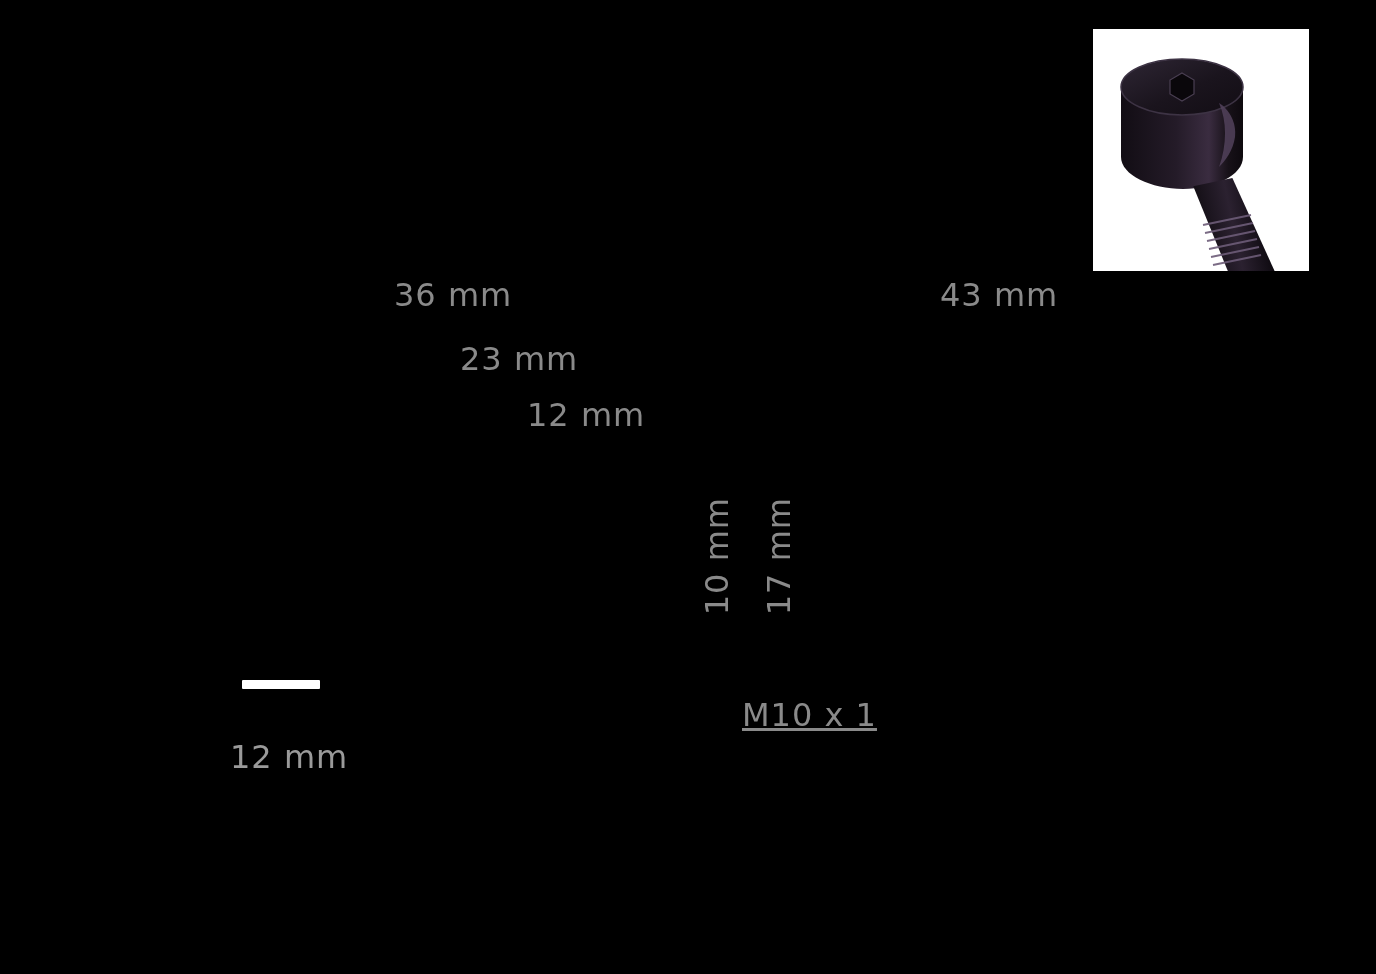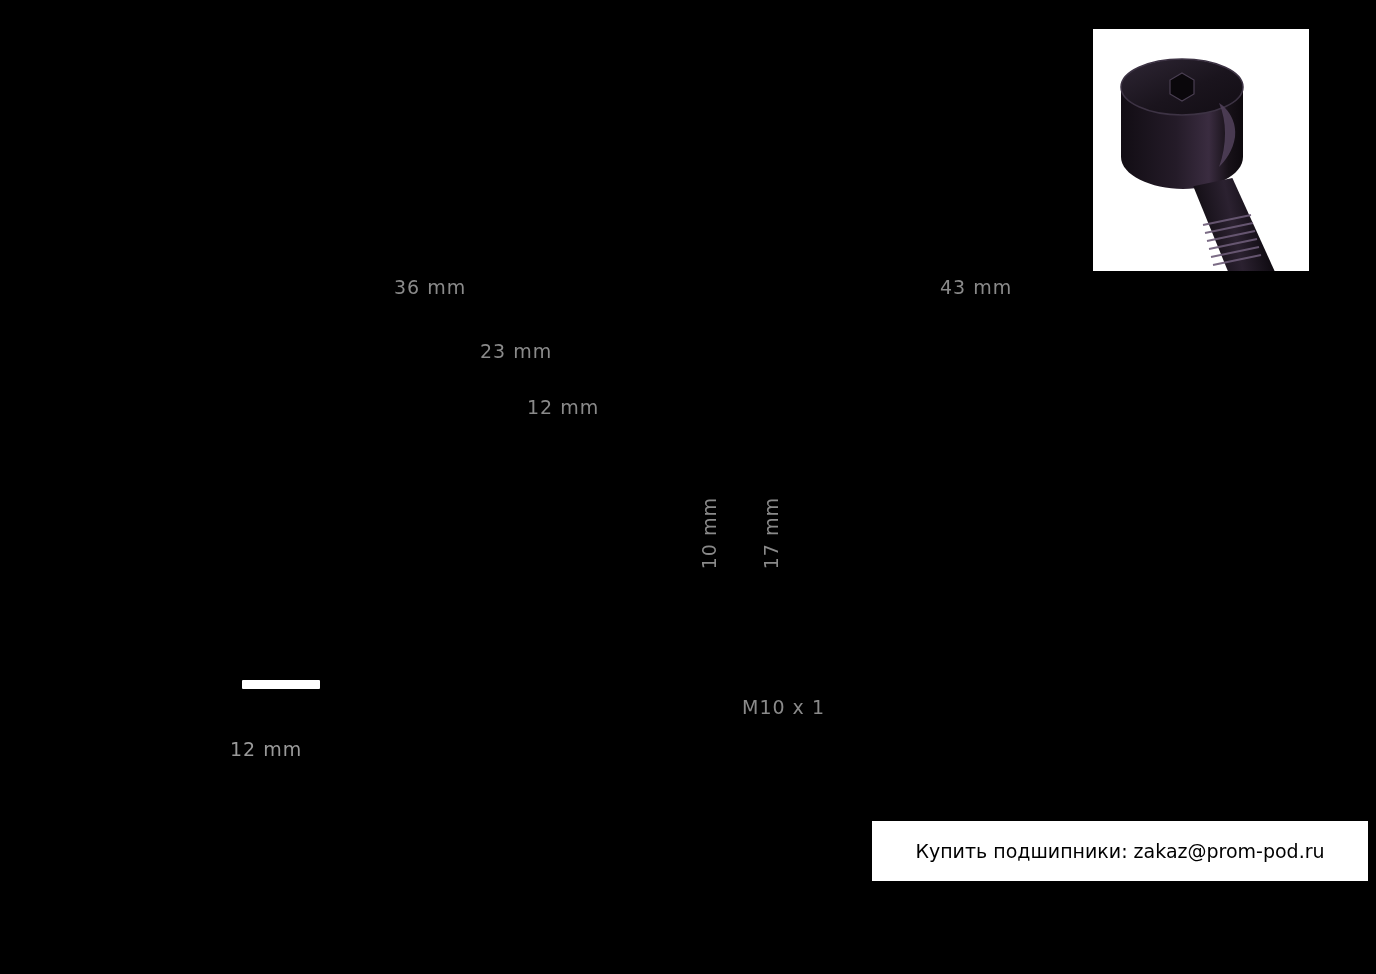--- a/index.html
+++ b/index.html
@@ -21,7 +21,7 @@
     position: absolute;
     color: #555555;
     font-family: "DejaVu Sans", sans-serif;
-    font-size: 19px;
+    font-size: 32px;
     letter-spacing: 1px;
     white-space: nowrap;
   }

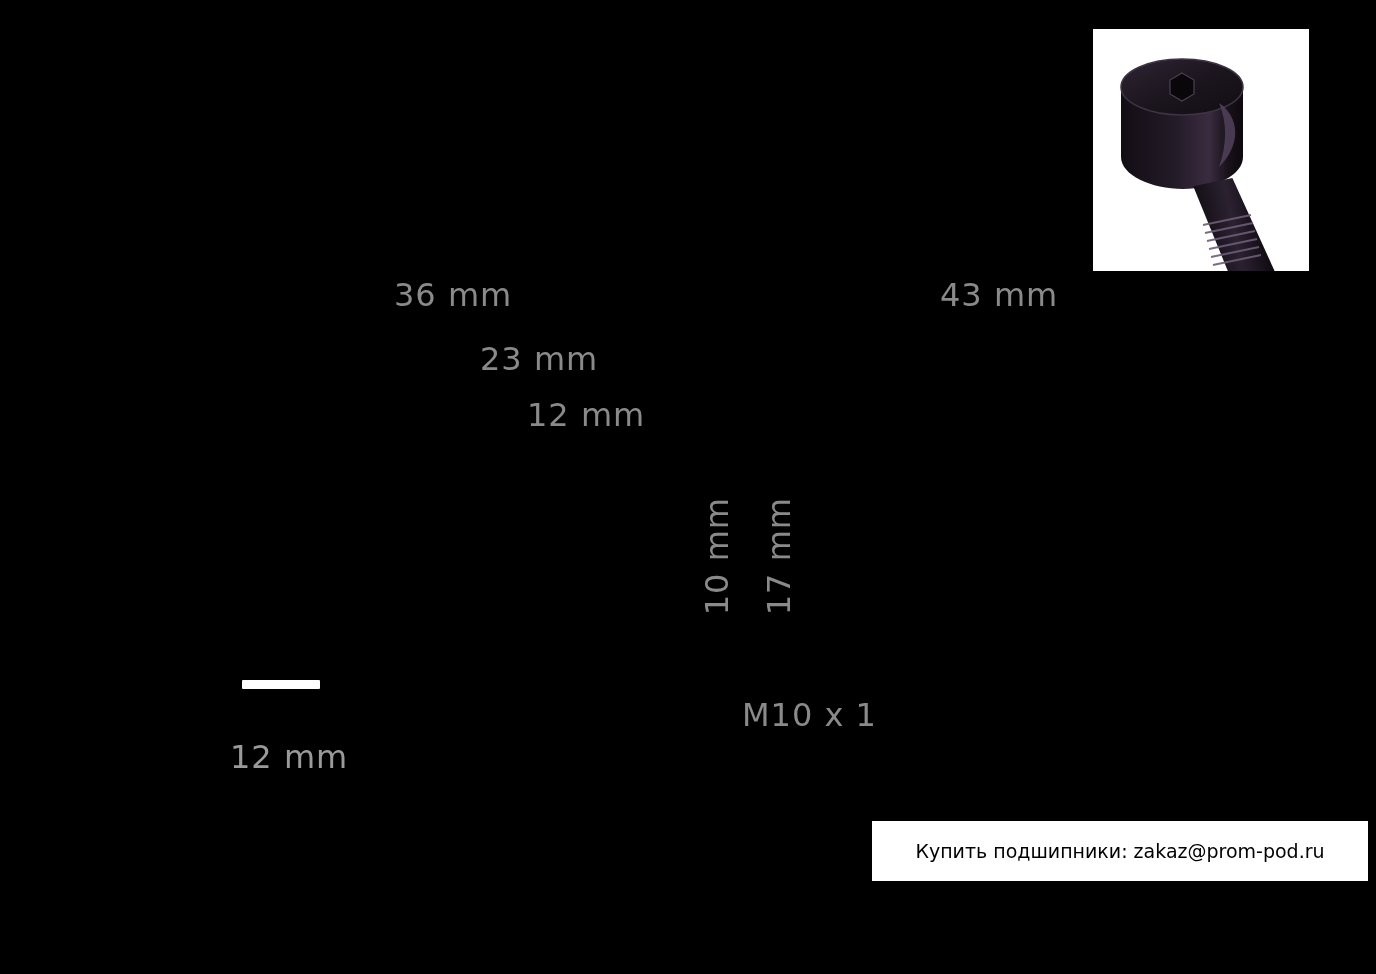--- a/index.html
+++ b/index.html
@@ -76,7 +76,7 @@
 
   <div class="dim-label light" style="left:394px; top:276px;">36 mm</div>
 
-  <div class="dim-label light" style="left:480px; top:340px;">23 mm</div>
+  <div class="dim-label light" style="left:460px; top:340px;">23 mm</div>
 
   <div class="dim-label light" style="left:527px; top:396px;">12 mm</div>
 

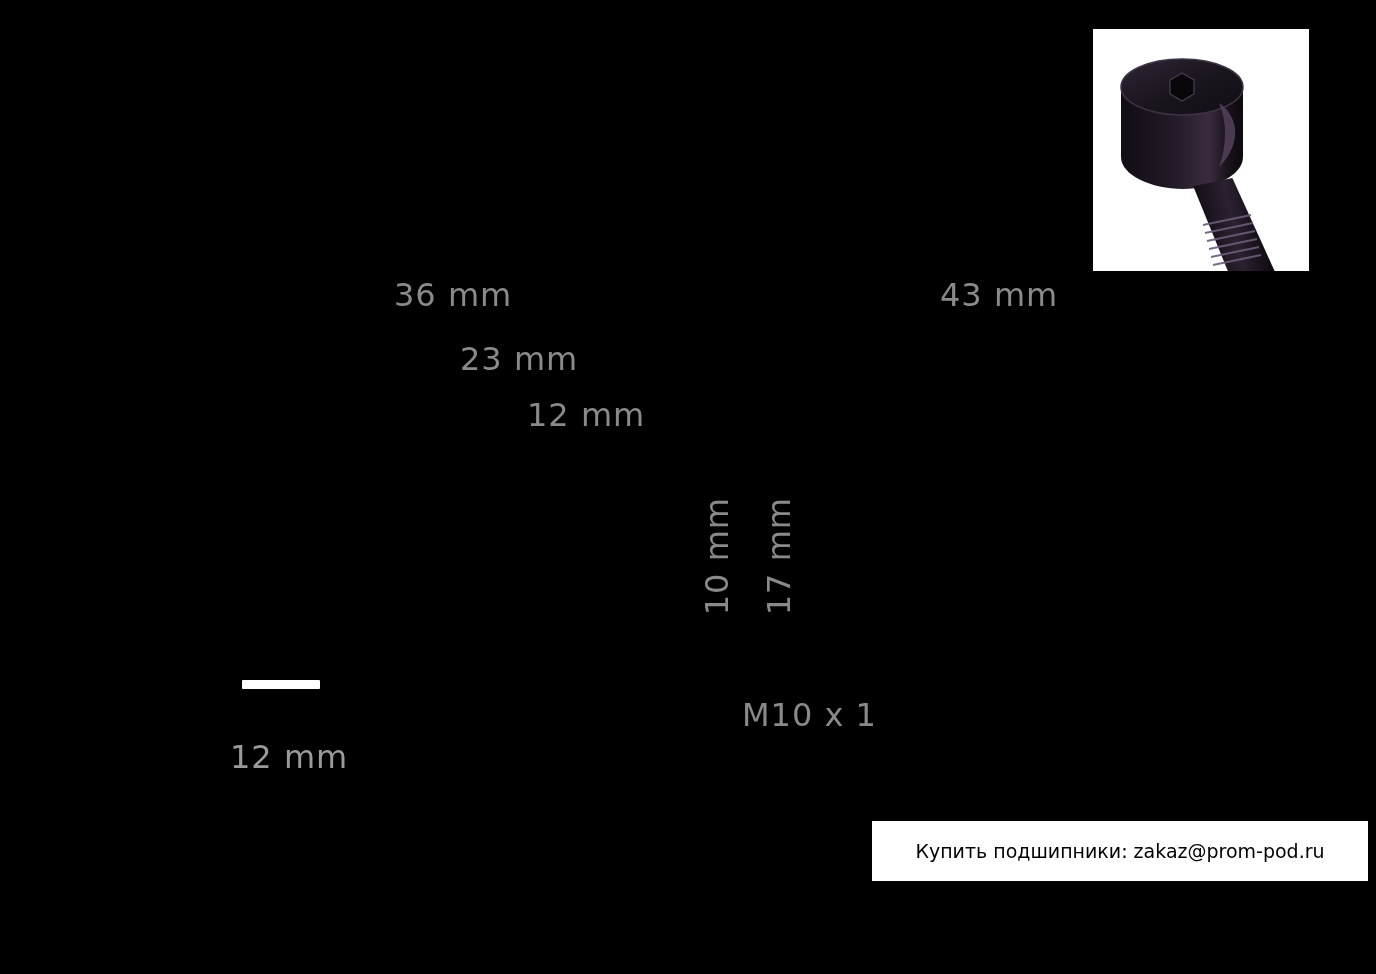--- a/index.html
+++ b/index.html
@@ -86,7 +86,7 @@
 
   <div class="dim-label light vertical" style="left:760px; top:497px;">17 mm</div>
 
-  <div class="dim-label light" style="left:742px; top:696px;">M10 x 1</div>
+  <div class="dim-label light" style="left:742px; top:696px;text-decoration:underline;">M10 x 1</div>
 
   <div id="scale-bar" style="left:242px; top:680px; width:78px; height:9px;"></div>
 

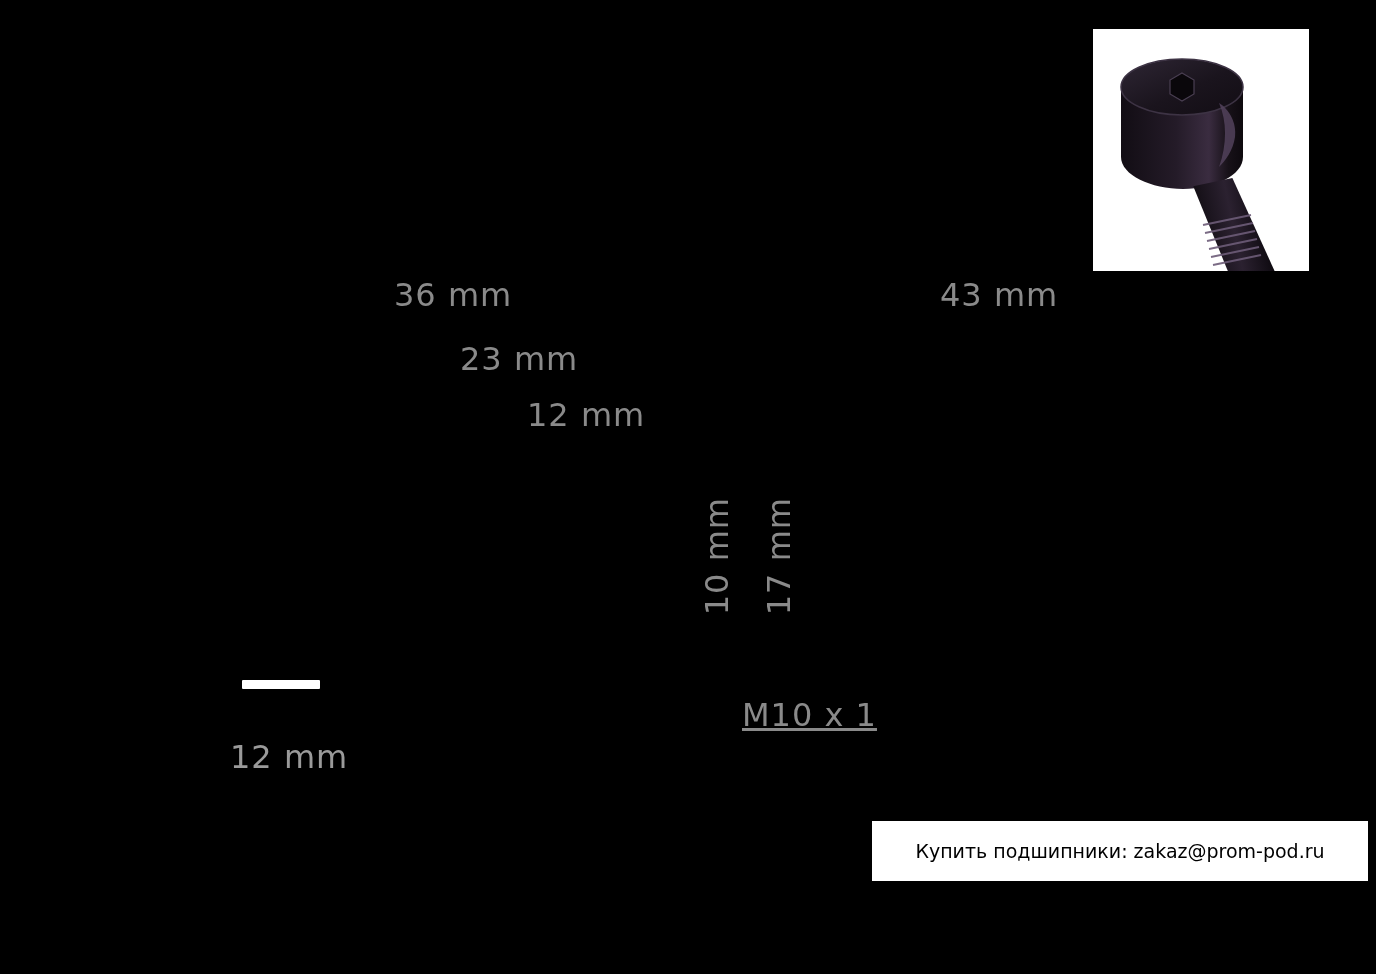--- a/index.html
+++ b/index.html
@@ -140,9 +140,6 @@
     </svg>
   </div>
 
-  <div id="contact-banner" style="left:872px; top:821px; width:496px; height:60px;">
-    <span class="text">Купить подшипники: zakaz@prom-pod.ru</span>
-  </div>
 
 </div>
 

